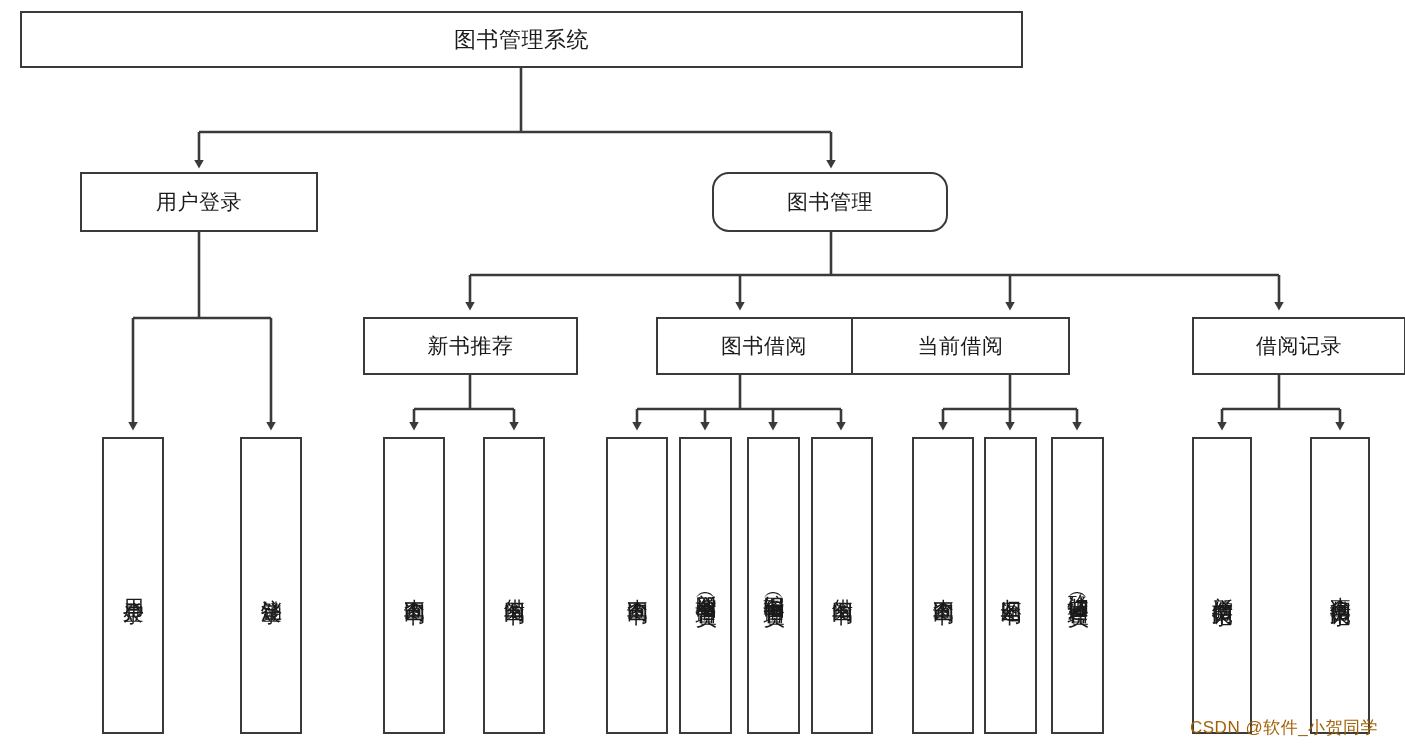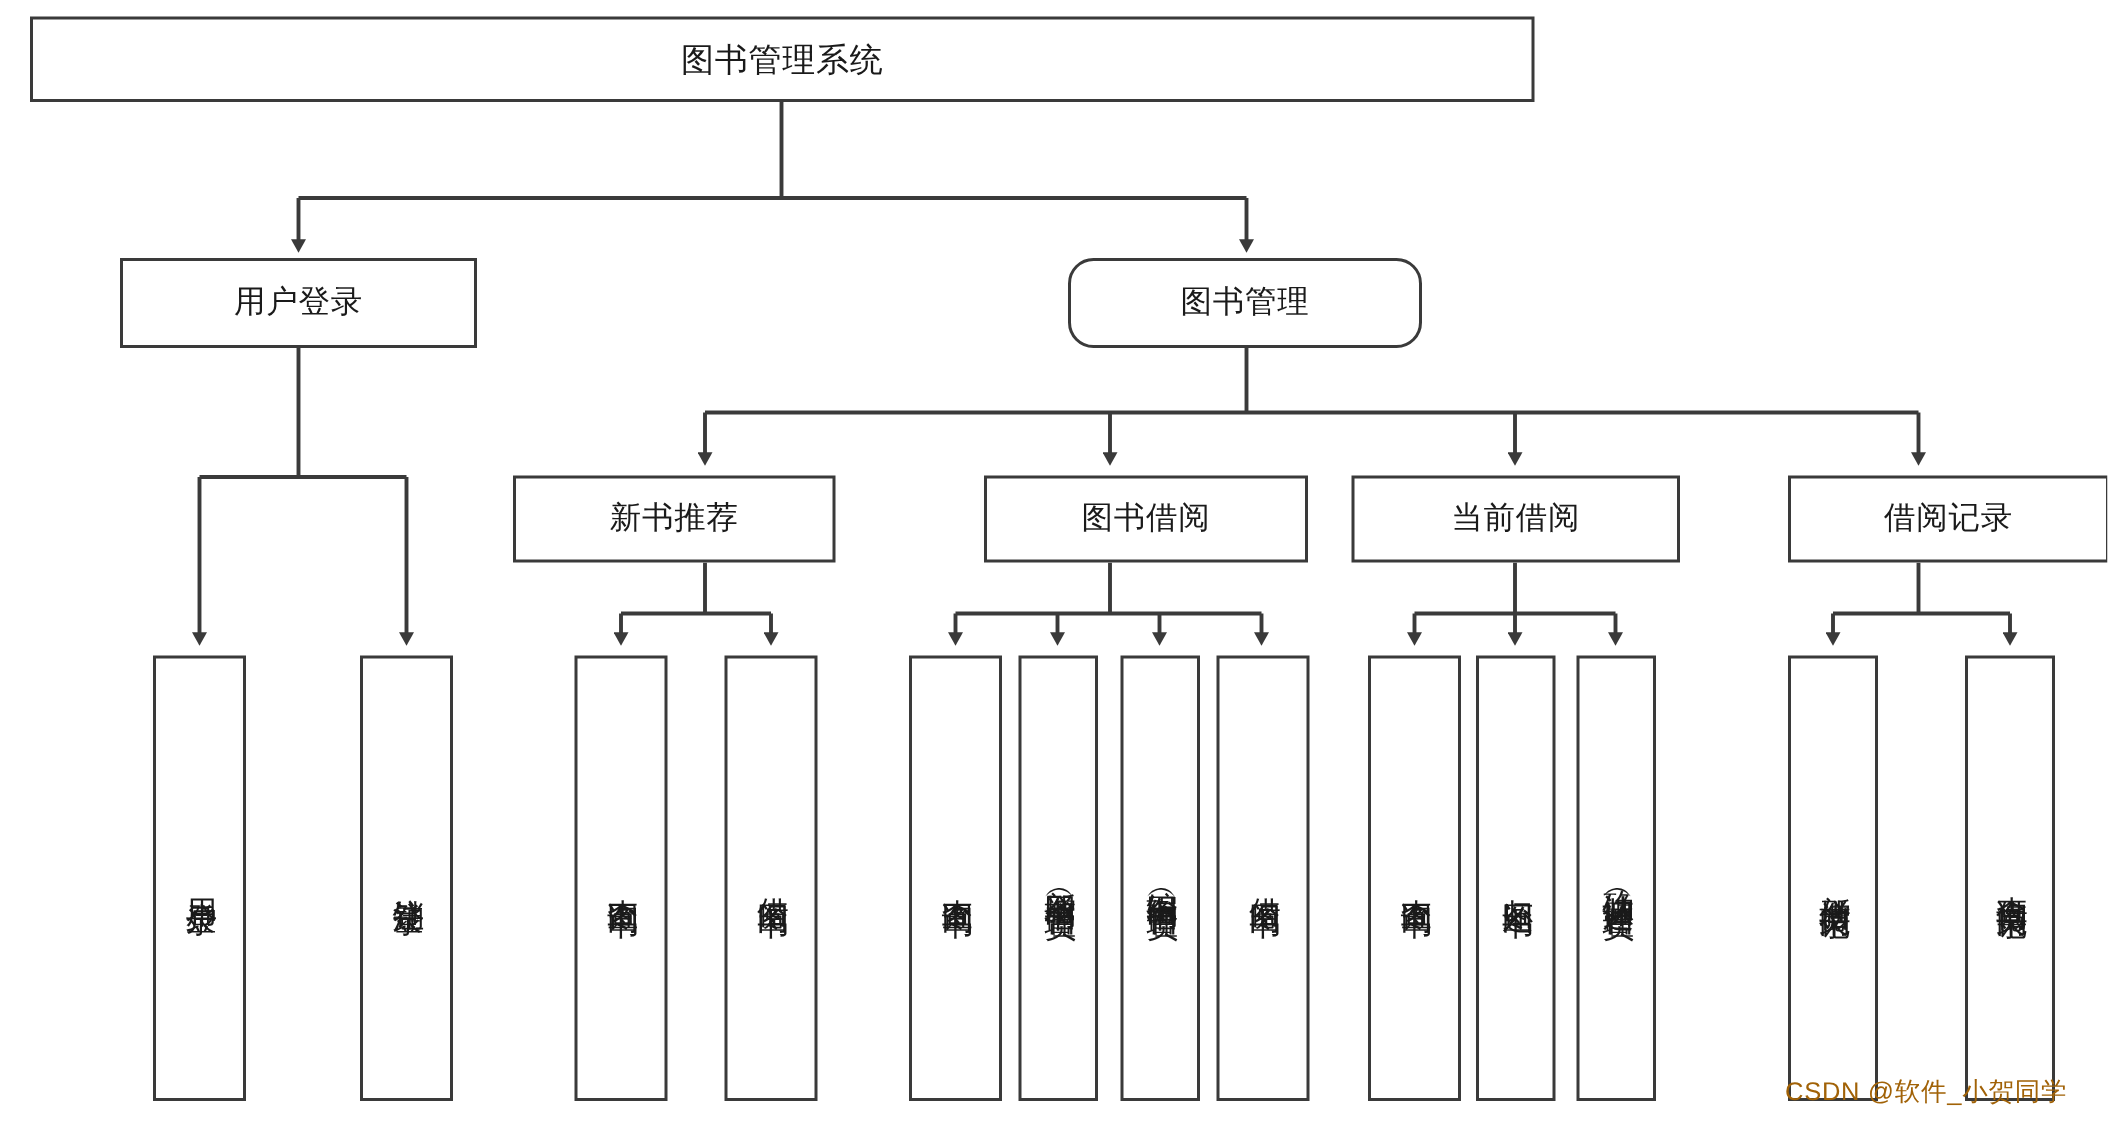--- a/index.html
+++ b/index.html
@@ -127,7 +127,7 @@
     <span class="label">图书管理</span>
   </div>
 
-  <div class="node horizontal" style="left:342px; top:317px; width:215px; height:58px;justify-content:center;">
+  <div class="node horizontal" style="left:363px; top:317px; width:215px; height:58px;justify-content:center;">
     <span class="label">新书推荐</span>
   </div>
   <div class="node horizontal" style="left:656px; top:317px; width:216px; height:58px;">

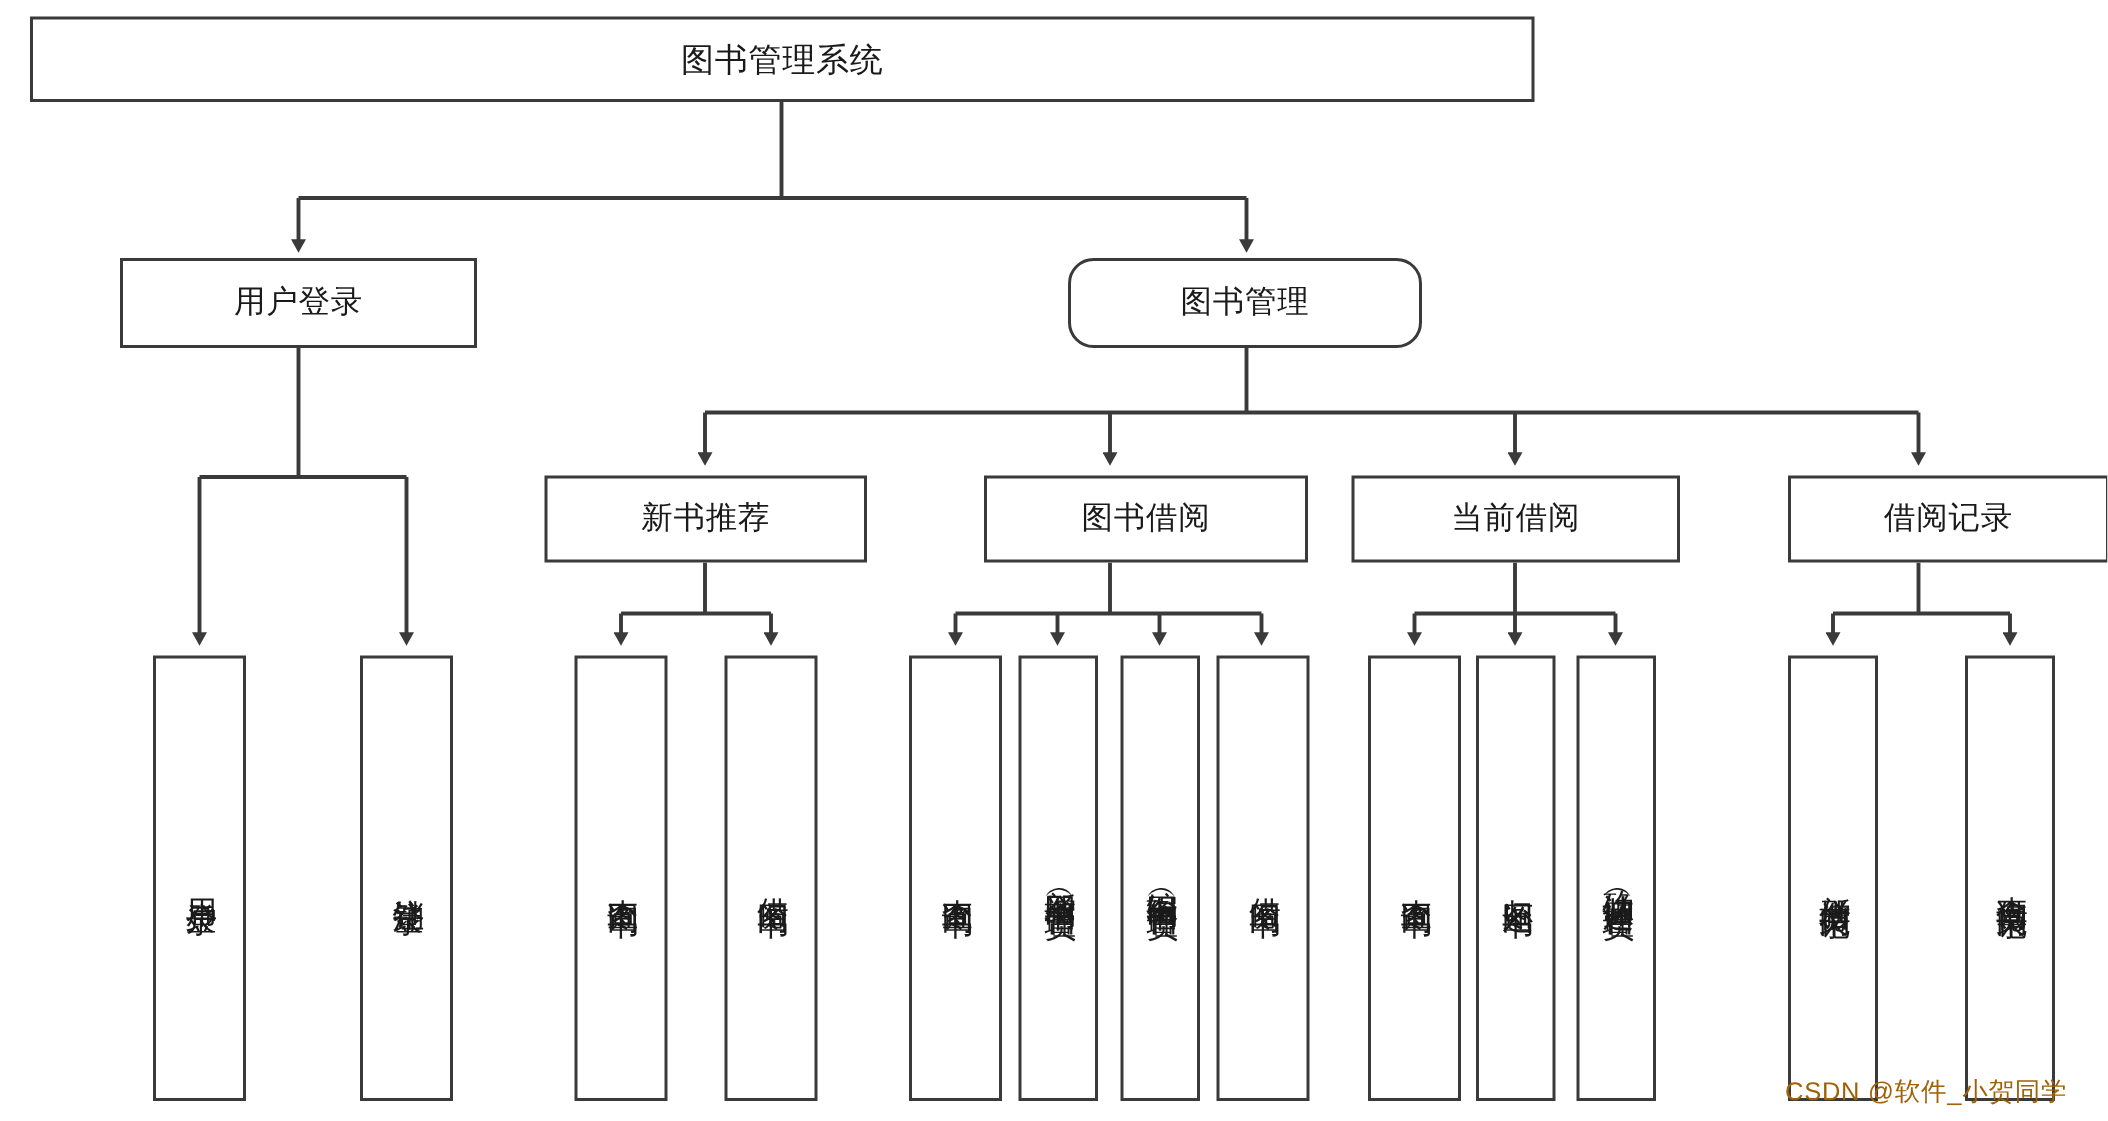--- a/index.html
+++ b/index.html
@@ -133,7 +133,7 @@
   <div class="node horizontal" style="left:656px; top:317px; width:216px; height:58px;">
     <span class="label">图书借阅</span>
   </div>
-  <div class="node horizontal" style="left:901px; top:317px; width:219px; height:58px;">
+  <div class="node horizontal" style="left:851px; top:317px; width:219px; height:58px;">
     <span class="label">当前借阅</span>
   </div>
   <div class="node horizontal" style="left:1192px; top:317px; width:214px; height:58px;">

